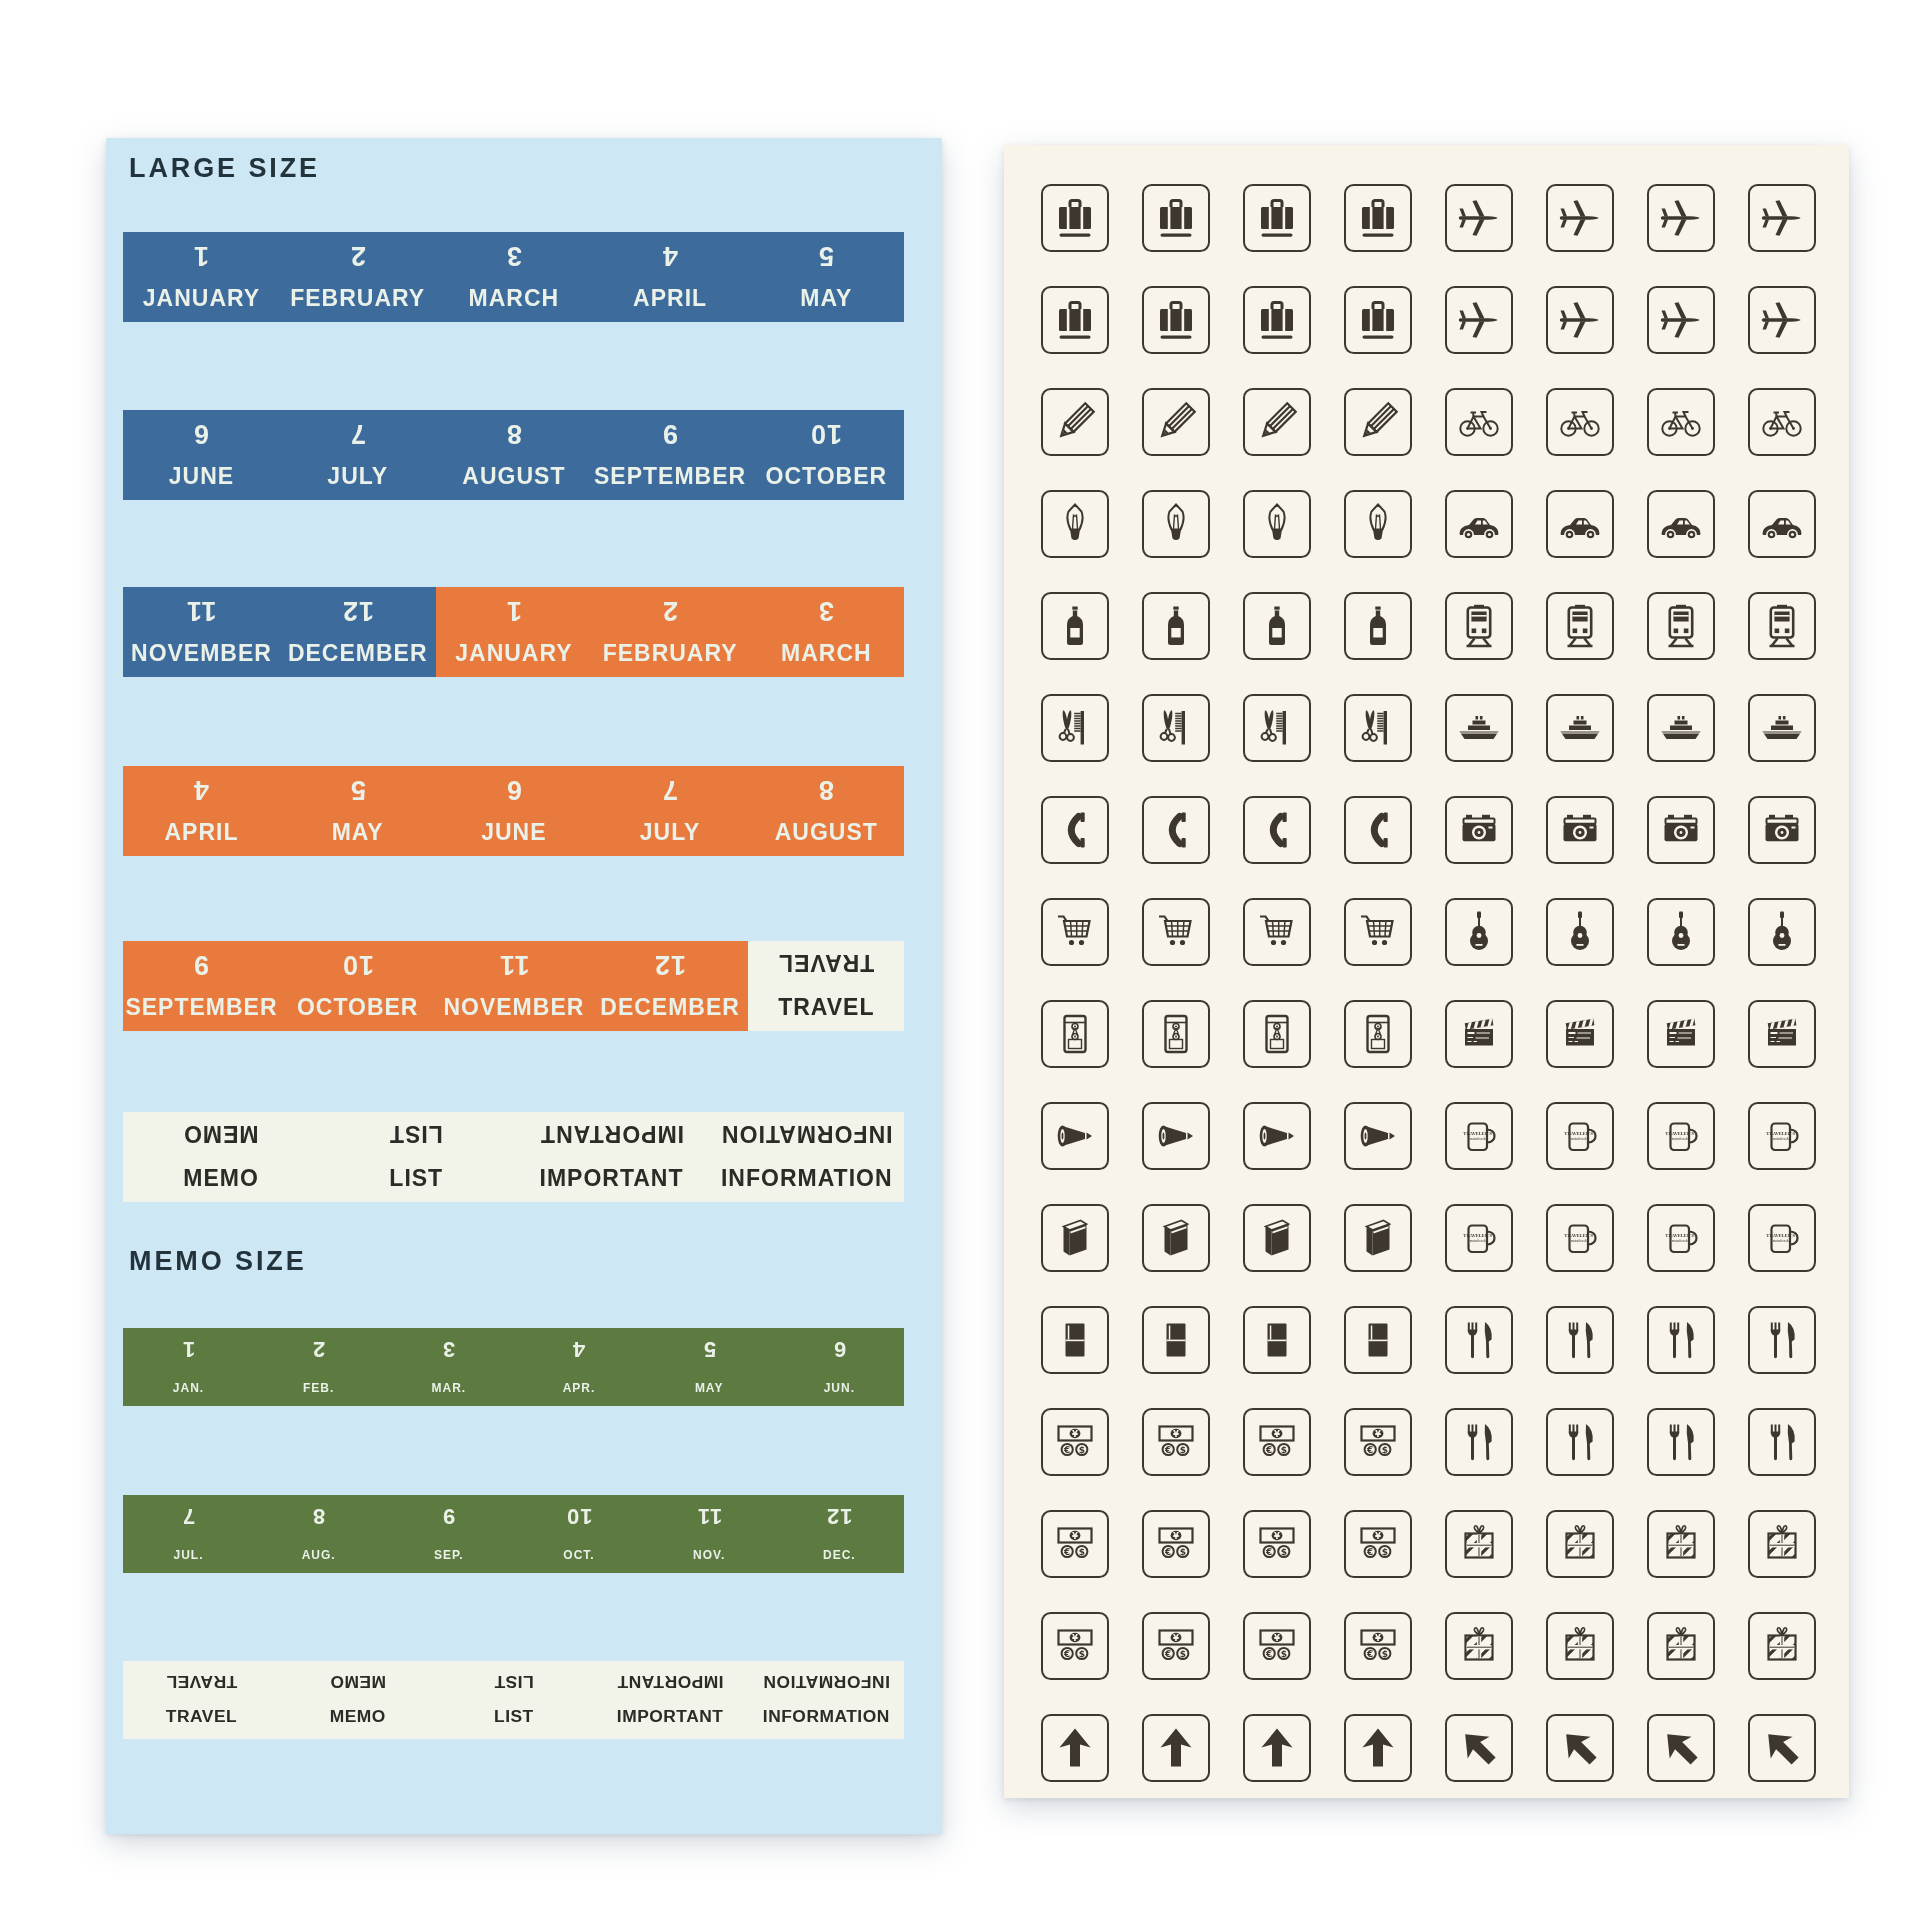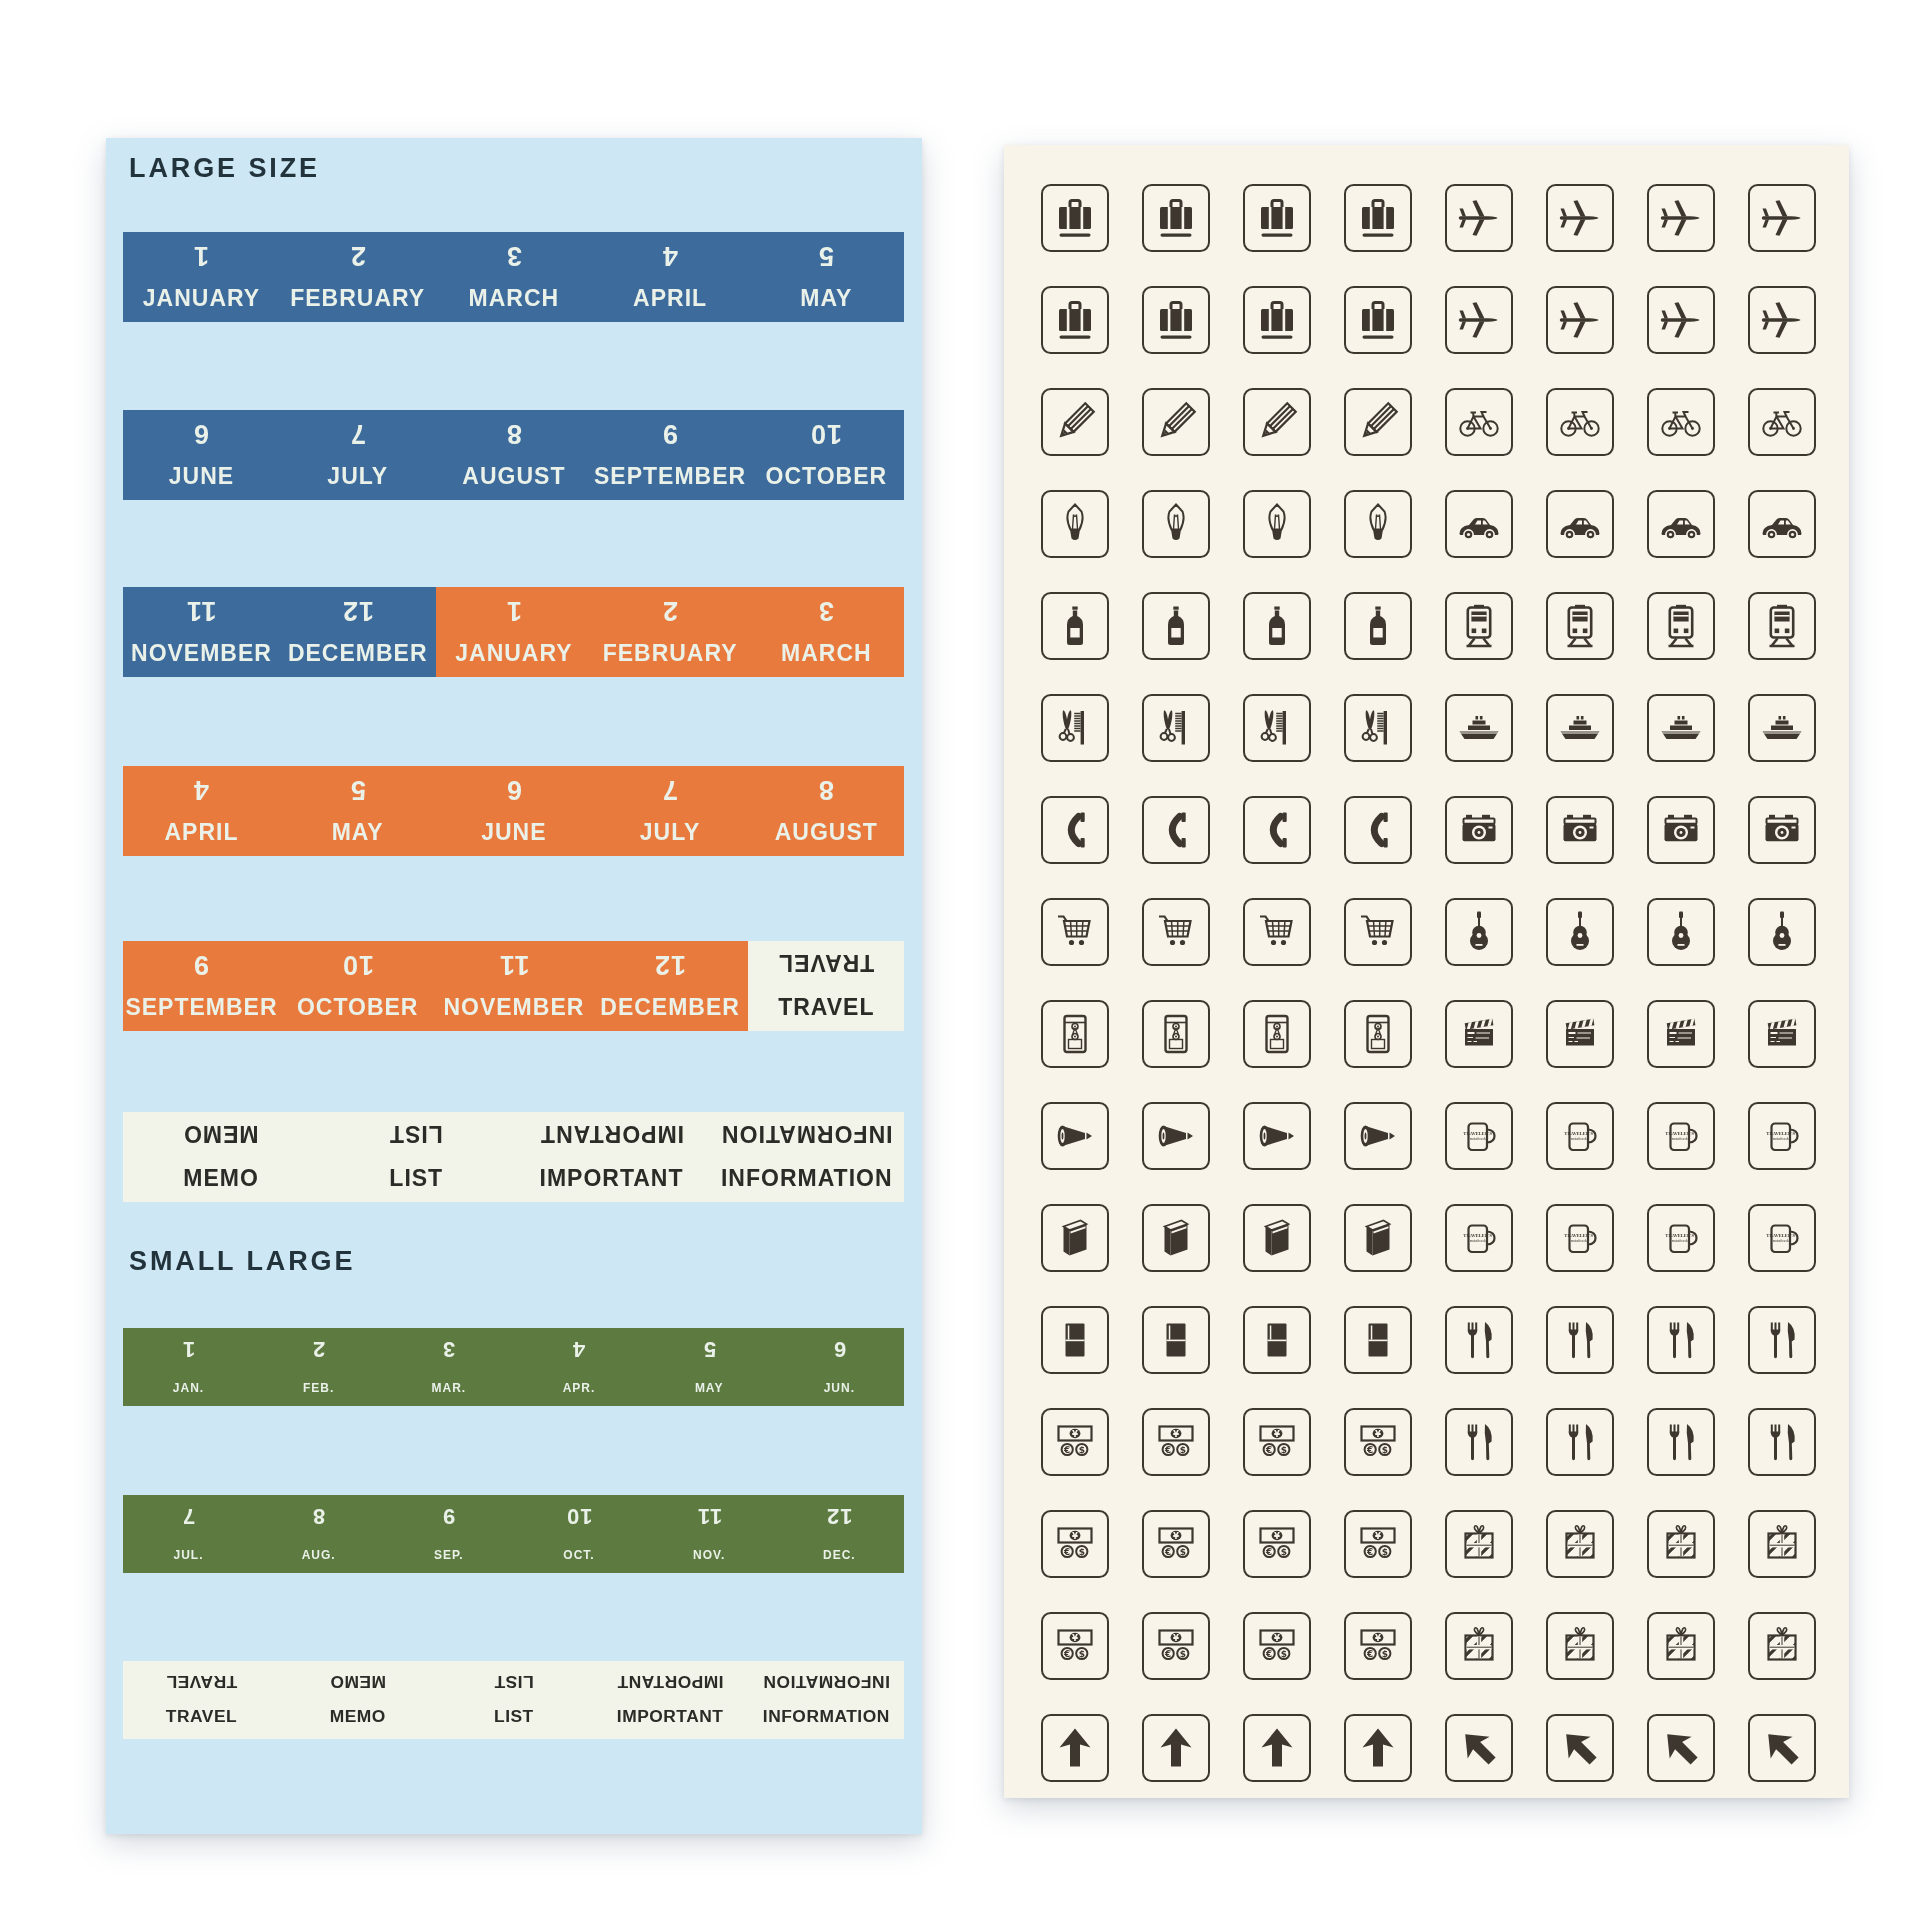--- a/index.html
+++ b/index.html
@@ -14,6 +14,7 @@
     left:106px;top:138px;width:816px;height:1696px;
     background:var(--left-sheet-bg,#cde7f5);
     box-shadow:0 9.7px 29px rgba(110,125,145,.30), 0 1.9px 5.8px rgba(110,125,145,.18);
+    padding-left:20px;
   }
   .right-sheet{
     left:1004px;top:145px;width:845px;height:1653px;

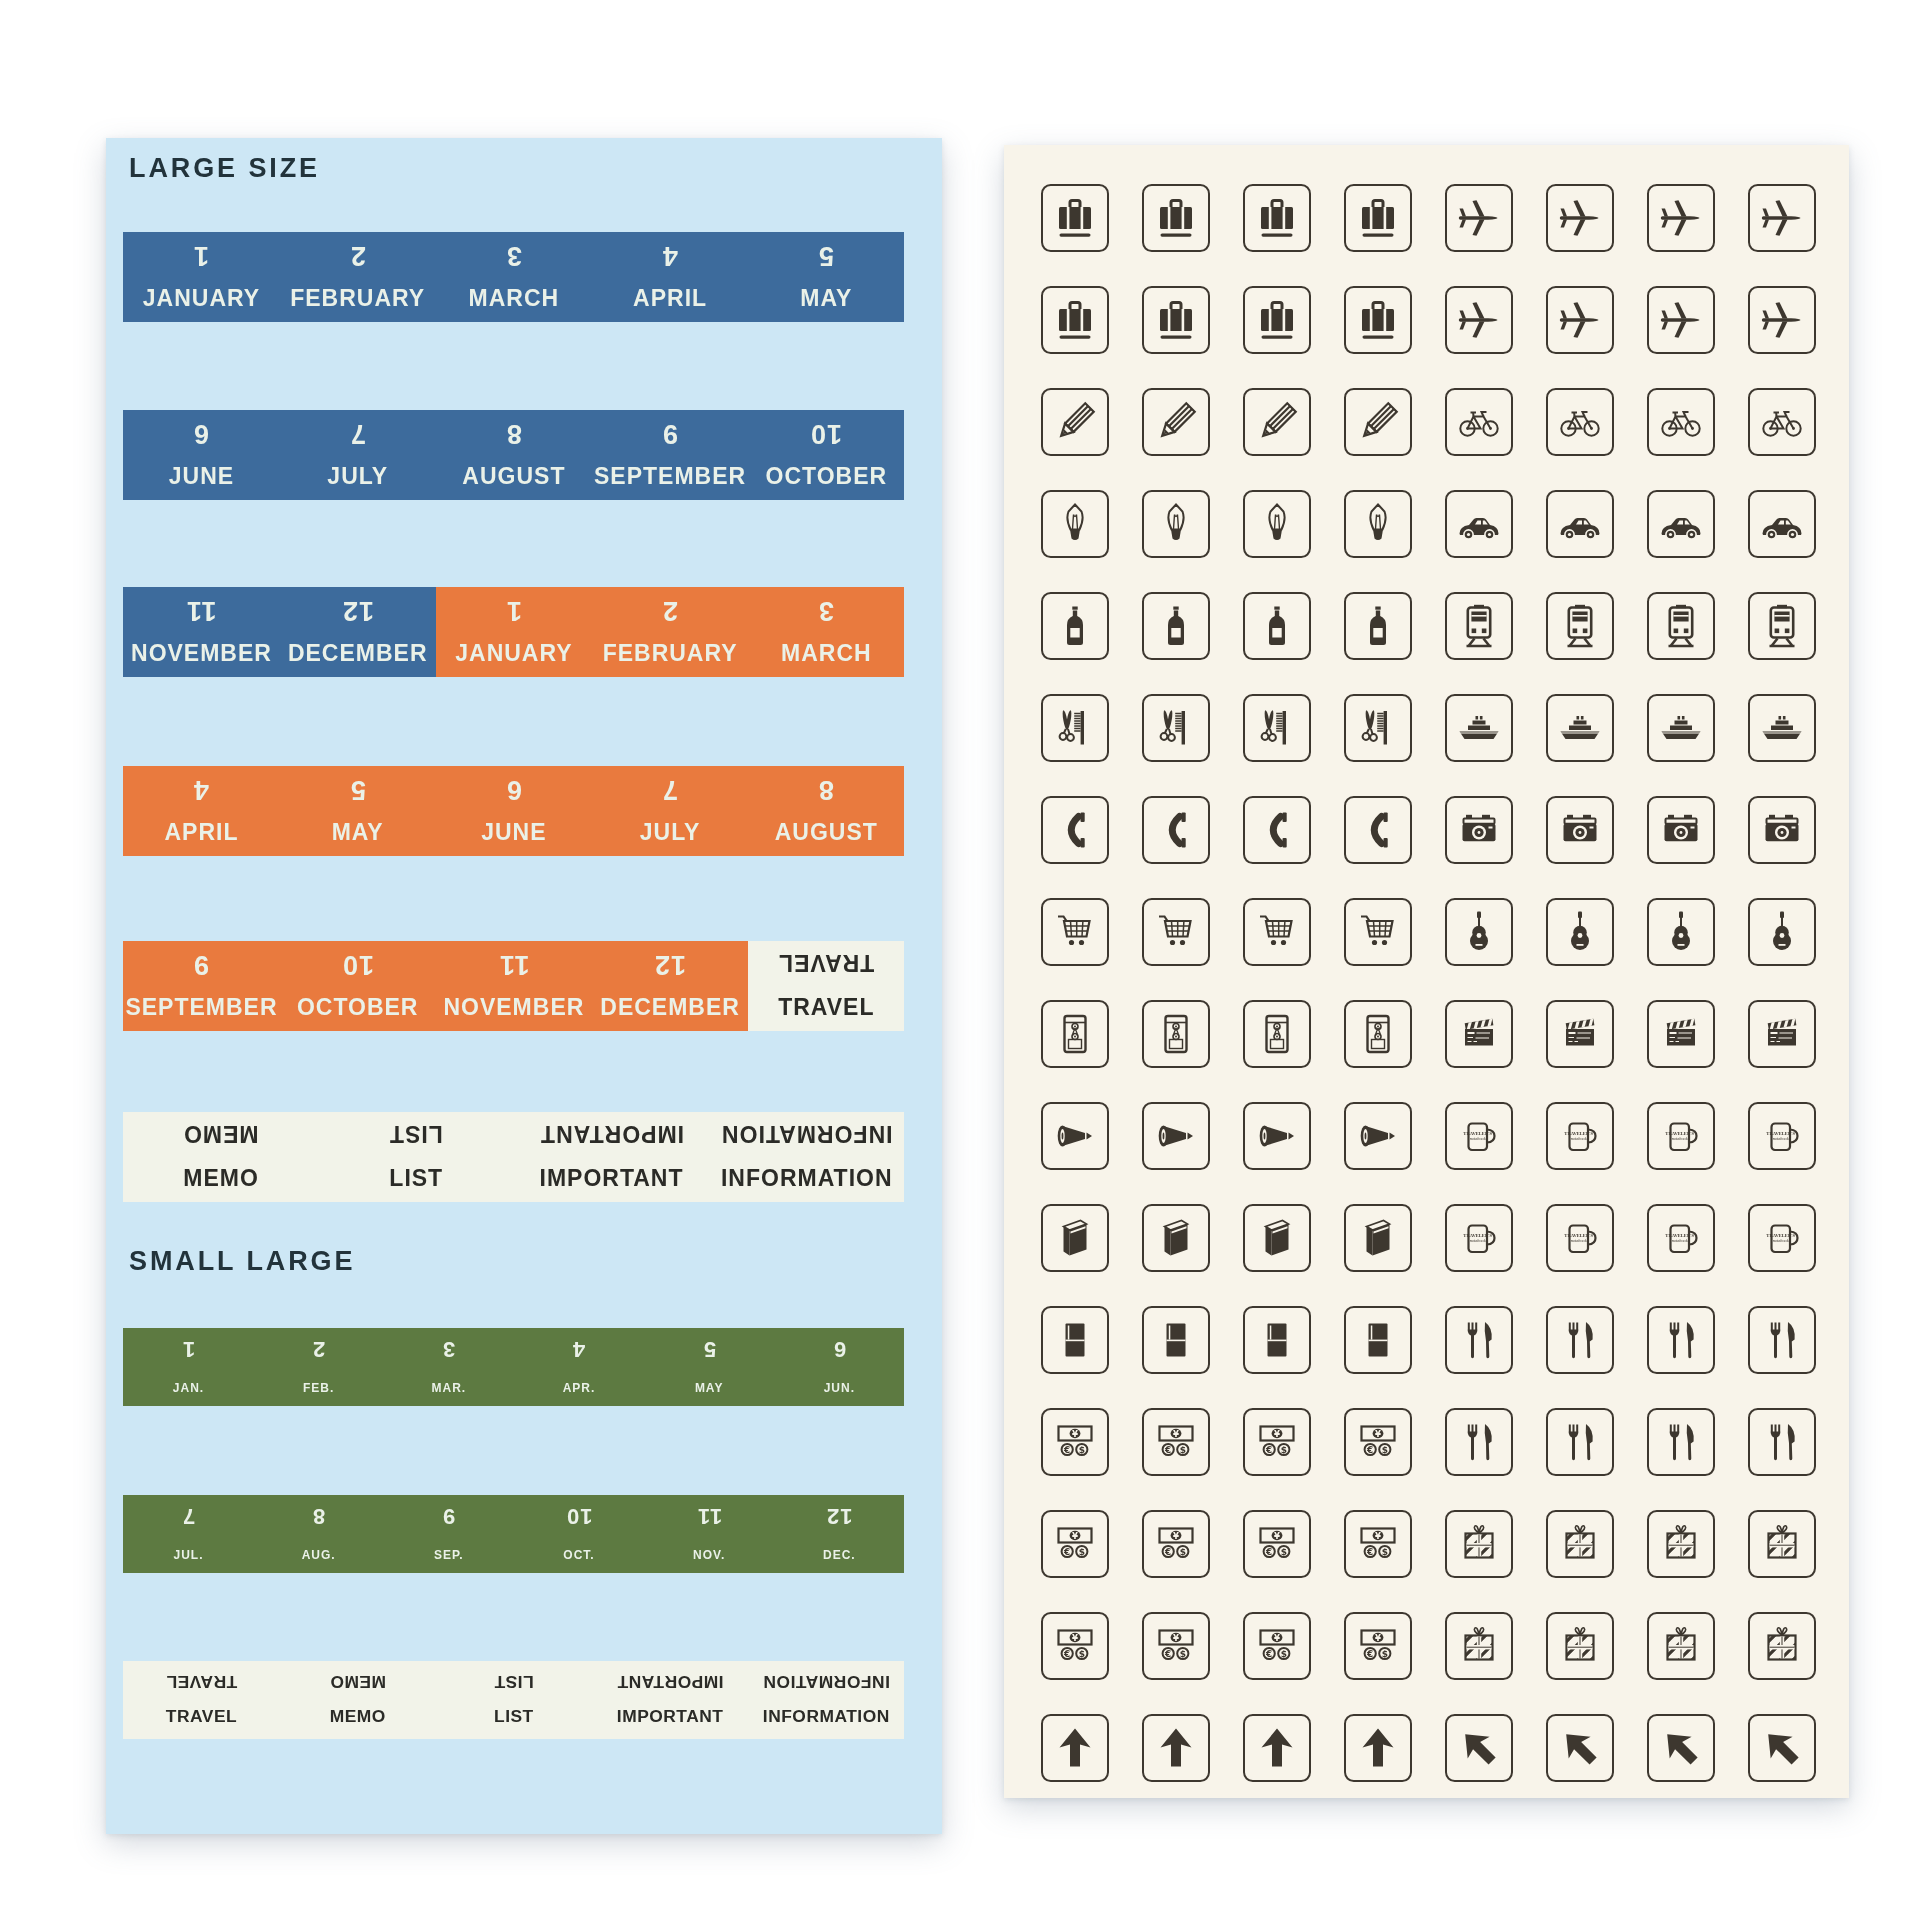--- a/index.html
+++ b/index.html
@@ -76,7 +76,7 @@
 
 <div class="sheet left-sheet">
   <div class="heading large">LARGE SIZE</div>
-  <div class="heading small">SMALL LARGE</div>
+  <div class="heading small">MEMO SIZE</div>
   <div>
       <div class="strip lg" style="top: 94px; height: 90px;">
         <div class="cell scheme-blue">

